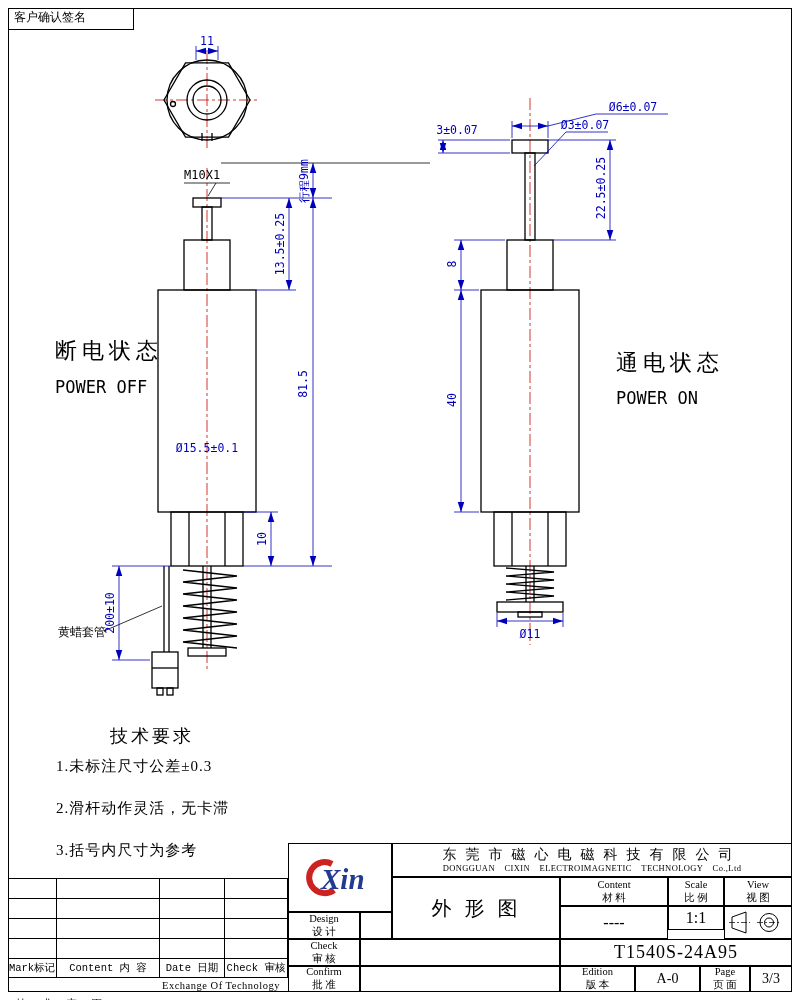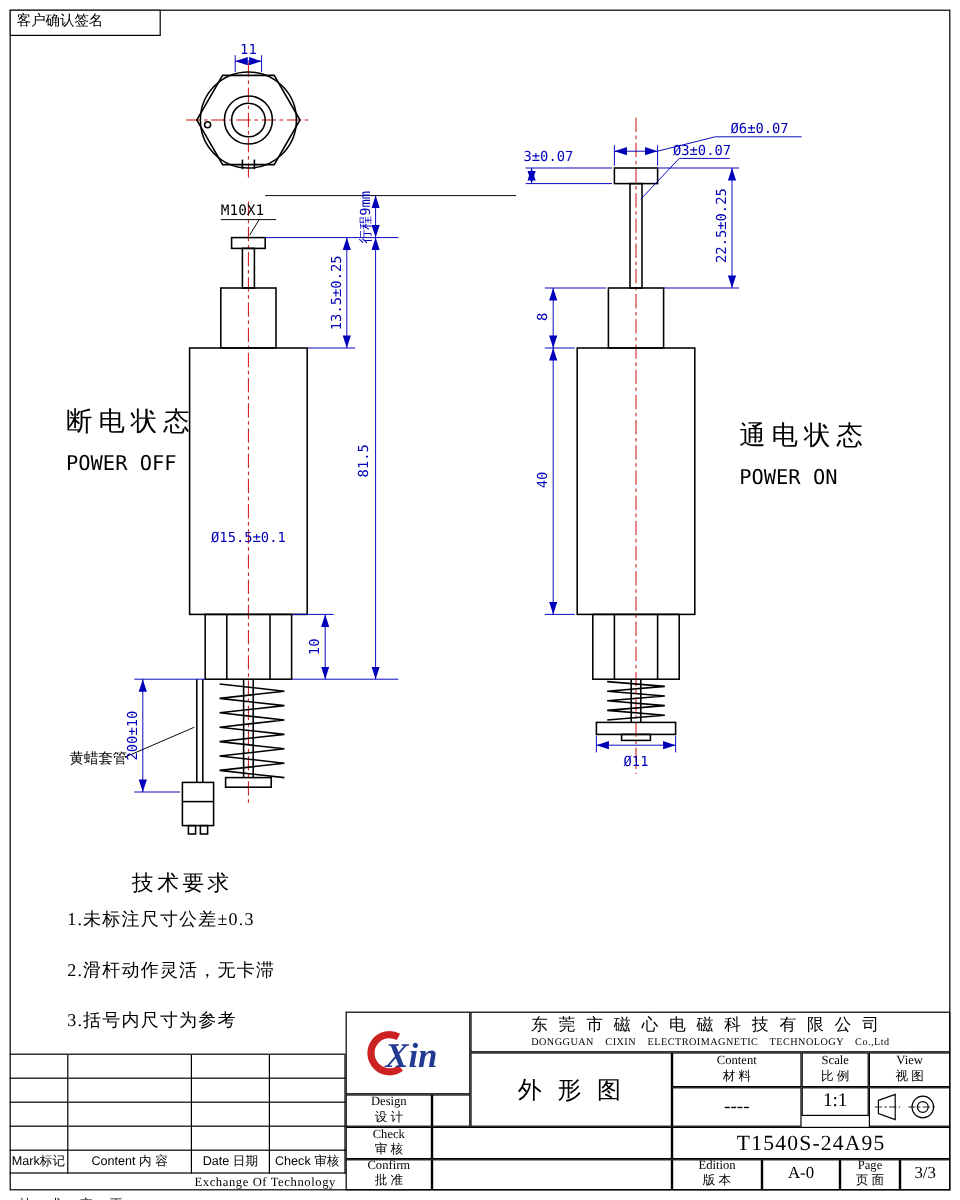--- a/index.html
+++ b/index.html
@@ -27,7 +27,7 @@
   .rev-grid { position:absolute; left:8px; top:878px; width:280px; height:80px; display:grid; grid-template-columns:49px 103px 65px 63px; grid-template-rows:repeat(4,20px); border-top:1px solid #000; }
   .rg { border-right:1px solid #000; border-bottom:1px solid #000; }
   .rev-head { position:absolute; left:8px; top:958px; width:280px; height:20px; display:flex; }
-  .rev-head span { display:flex; align-items:center; justify-content:center; border-right:1px solid #000; border-bottom:1px solid #000; font-size:10.5px; font-family:Liberation Sans, sans-serif; }
+  .rev-head span { display:flex; align-items:center; justify-content:center; border-right:1px solid #000; border-bottom:1px solid #000; font-size:10.5px; font-family:Liberation Mono, monospace; }
   .rev-foot { position:absolute; left:8px; top:978px; width:280px; height:14px; display:flex; align-items:center; justify-content:space-between; padding:0 8px; font-size:10.5px; font-family:"Liberation Serif",serif; }
   .rev-foot .cnf { letter-spacing:6px; white-space:nowrap;margin-top:37px; }
   .rev-foot .enf { letter-spacing:0.5px; white-space:nowrap; }

